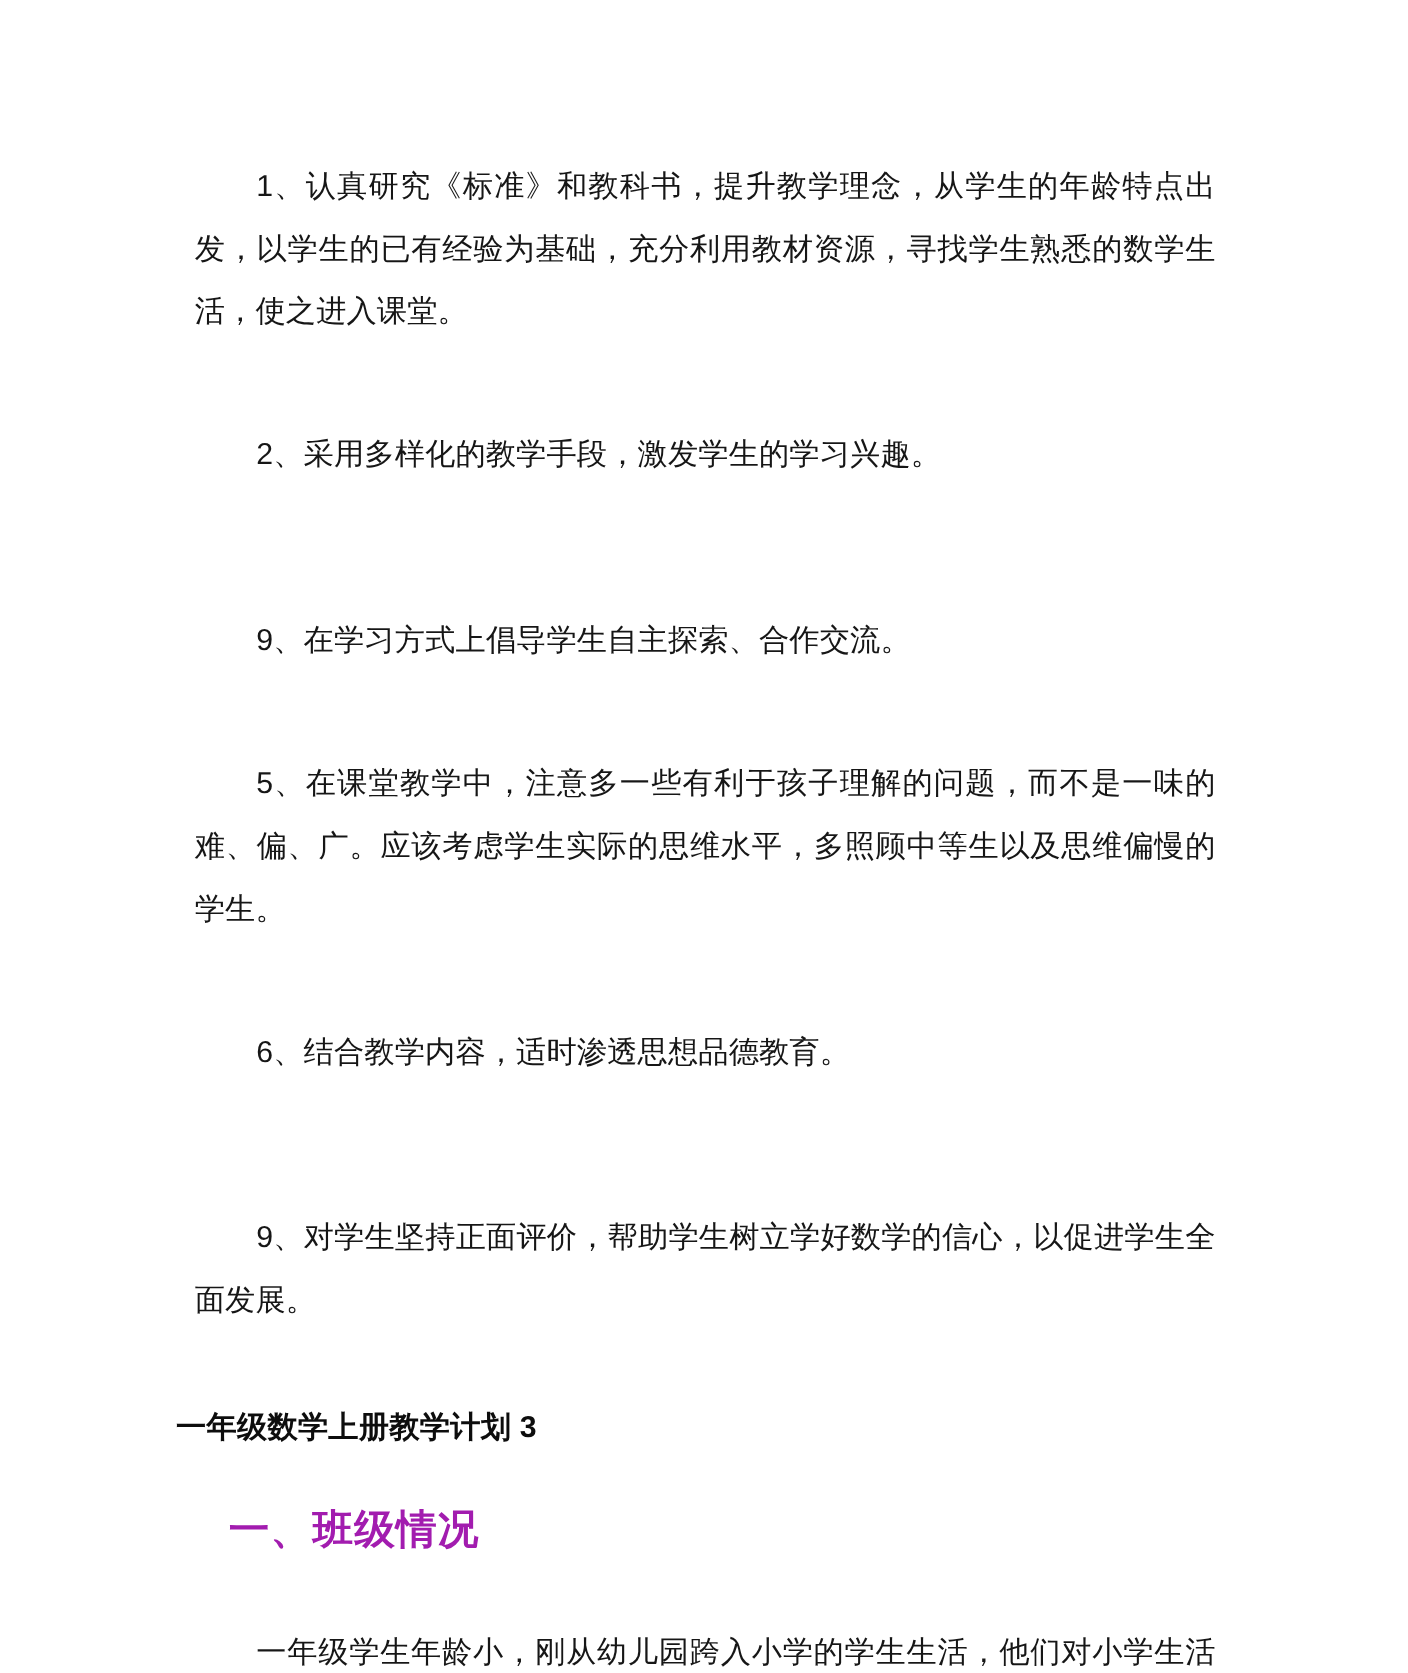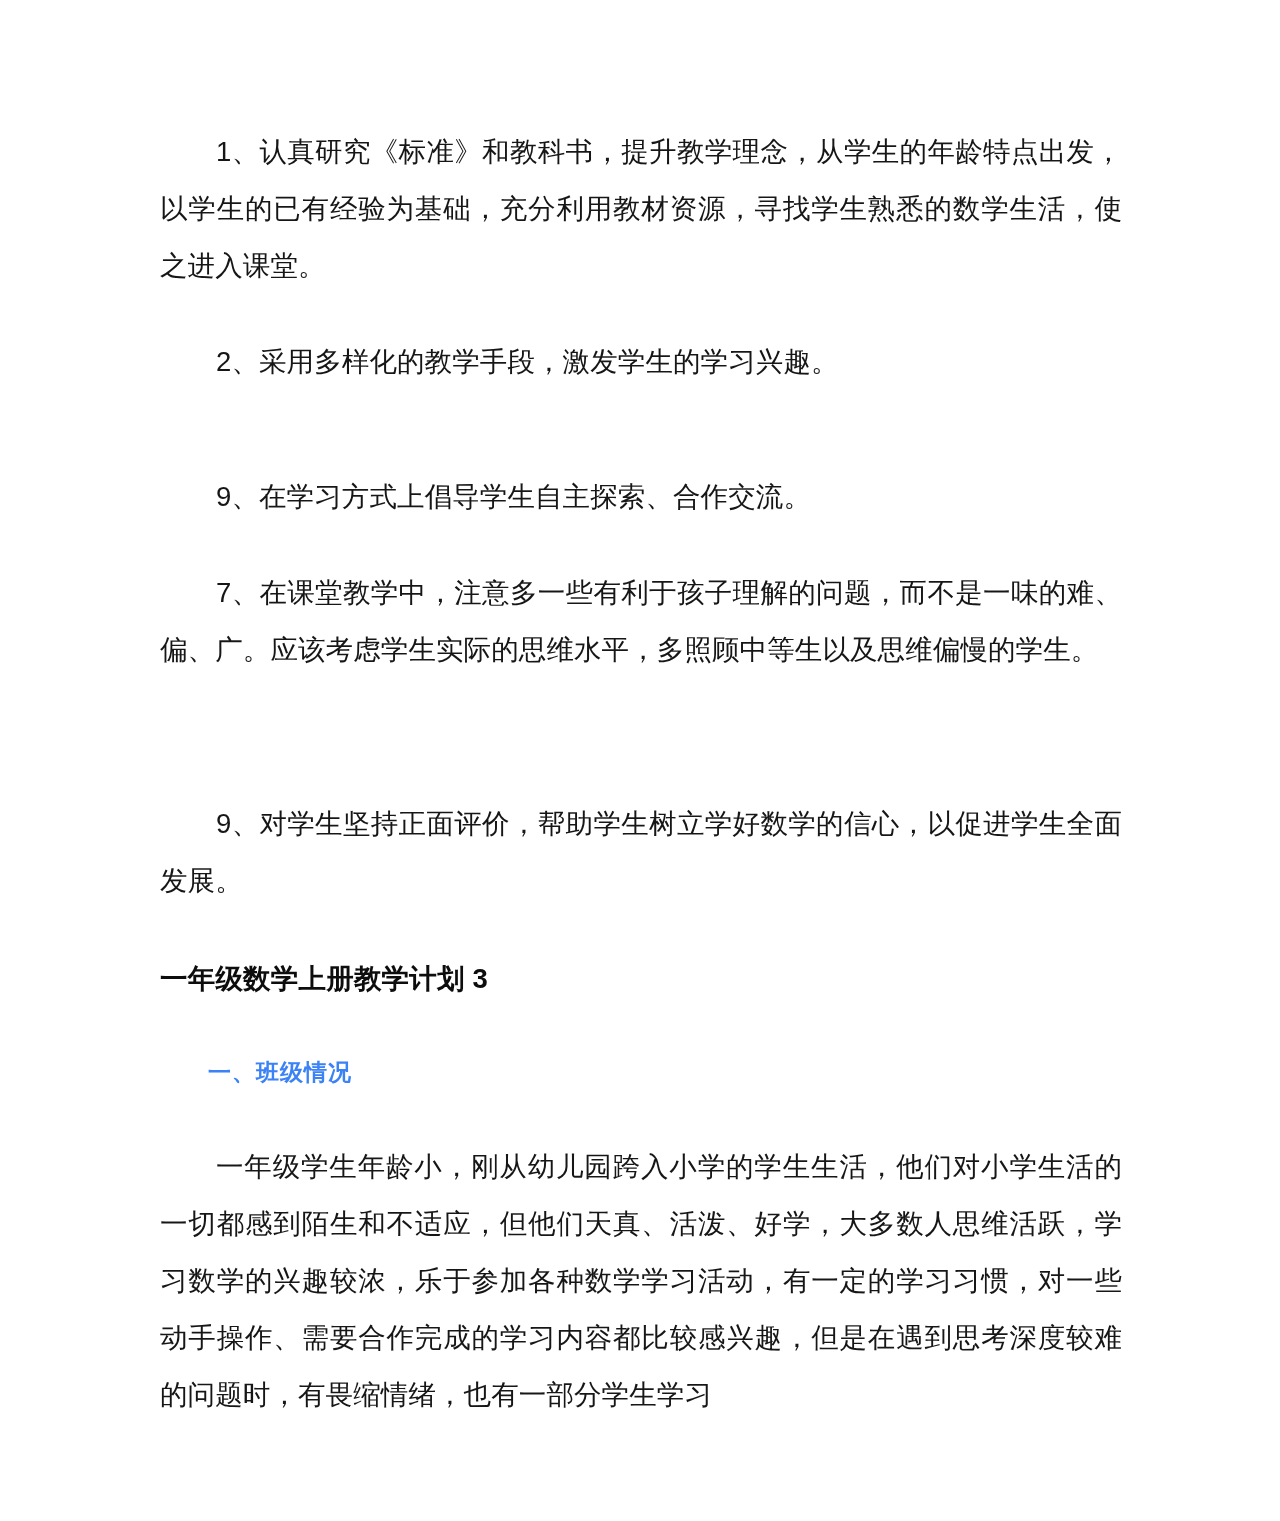--- a/index.html
+++ b/index.html
@@ -35,7 +35,7 @@
     text-justify: inter-ideograph;
     color: #161616;
     letter-spacing: 0.1px;
-    margin: 0;
+    margin: 17px;
     font-weight: 400;
   }
   .para.last-line-left {

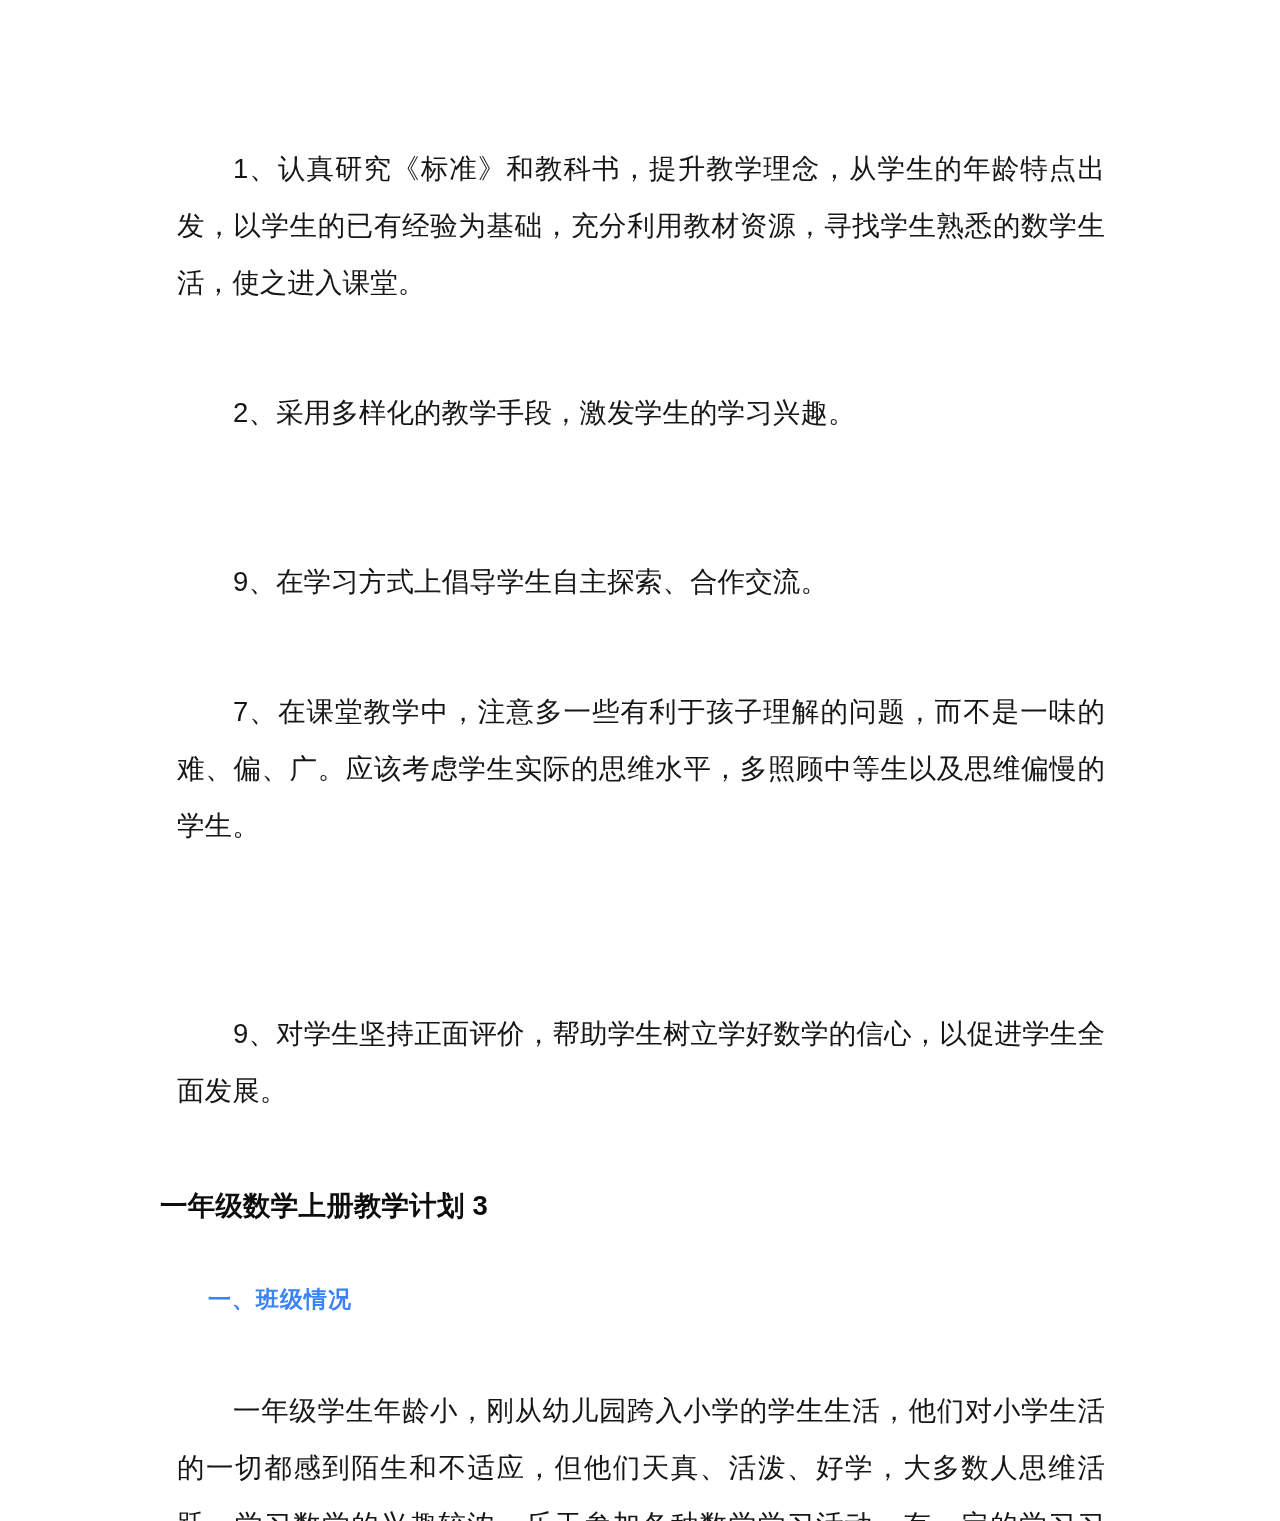--- a/index.html
+++ b/index.html
@@ -87,7 +87,7 @@
     <p class="para">9、在学习方式上倡导学生自主探索、合作交流。</p>
     <div class="gap-sm"></div>
 
-    <p class="para">7、在课堂教学中，注意多一些有利于孩子理解的问题，而不是一味的难、偏、广。应该考虑学生实际的思维水平，多照顾中等生以及思维偏慢的学生。</p>
+    <p class="para">5、在课堂教学中，注意多一些有利于孩子理解的问题，而不是一味的难、偏、广。应该考虑学生实际的思维水平，多照顾中等生以及思维偏慢的学生。</p>
     <div class="gap-sm"></div>
 
     <div class="gap-sm"></div>

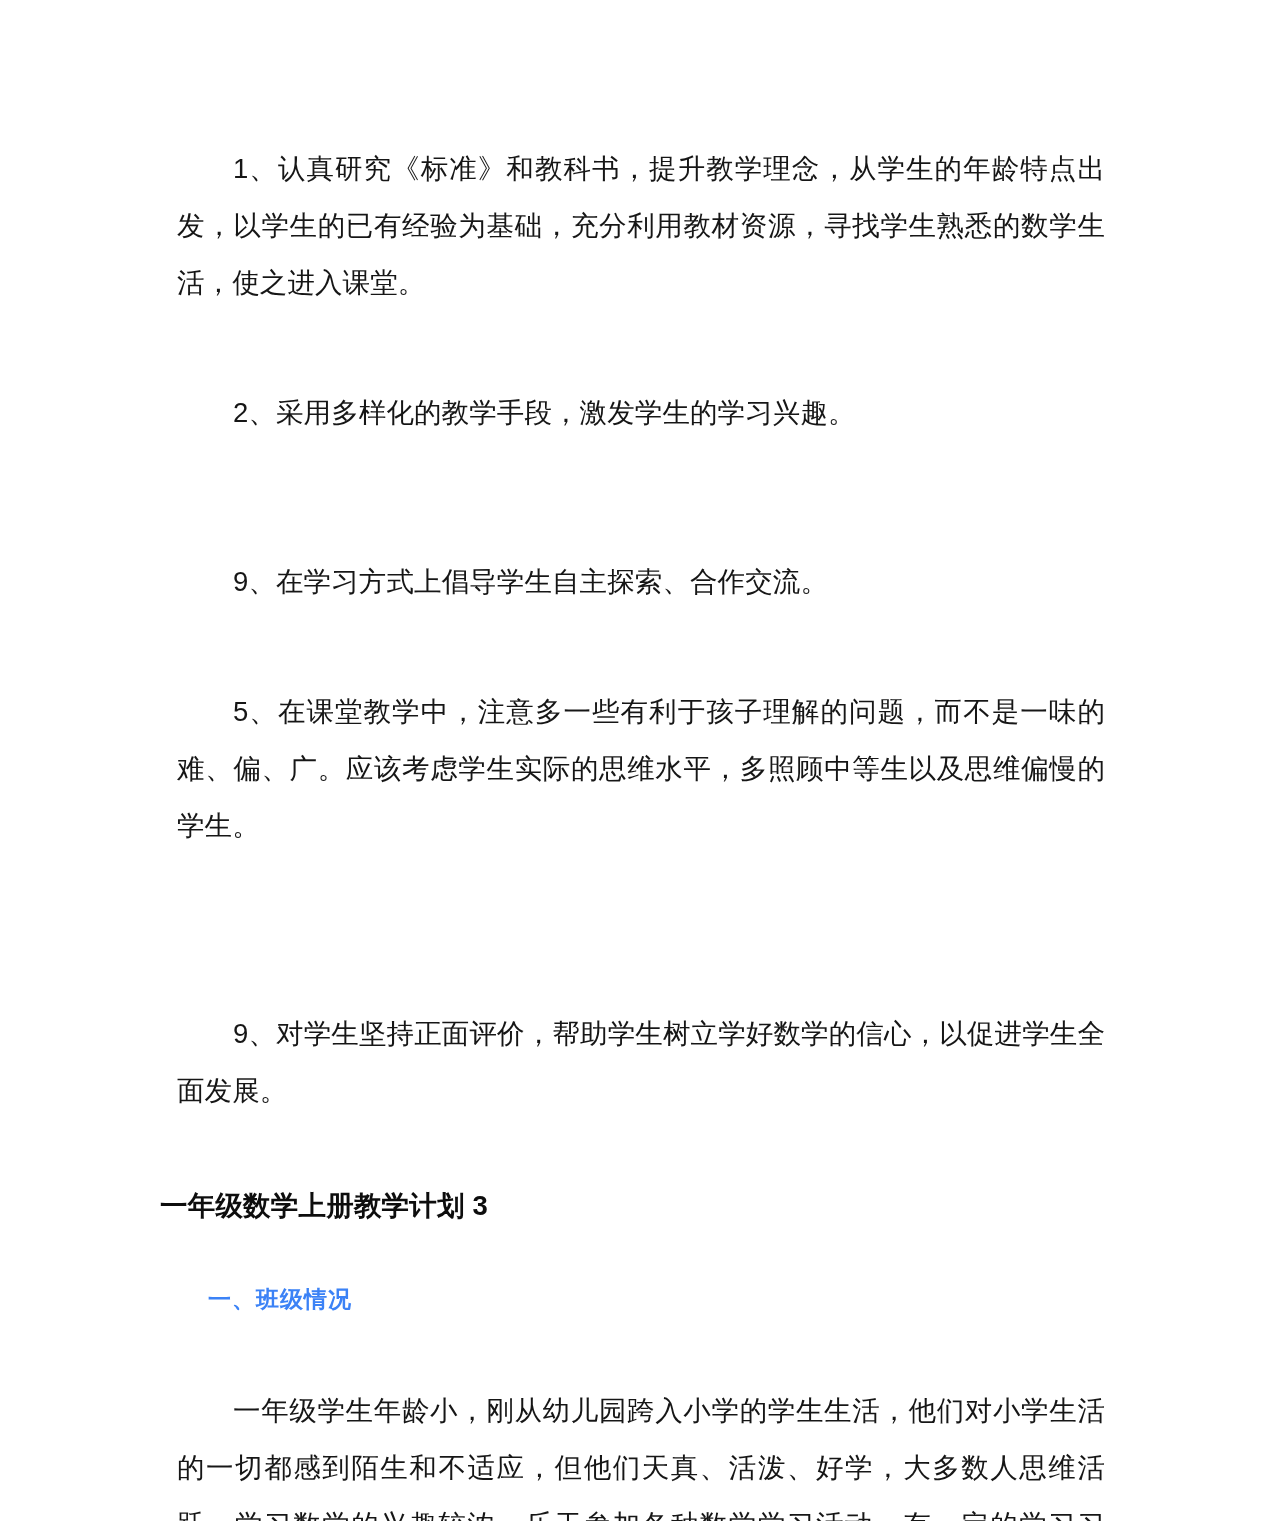--- a/index.html
+++ b/index.html
@@ -90,6 +90,7 @@
     <p class="para">5、在课堂教学中，注意多一些有利于孩子理解的问题，而不是一味的难、偏、广。应该考虑学生实际的思维水平，多照顾中等生以及思维偏慢的学生。</p>
     <div class="gap-sm"></div>
 
+    <p class="para">6、结合教学内容，适时渗透思想品德教育。</p>
     <div class="gap-sm"></div>
 
     <div class="gap-sm"></div>

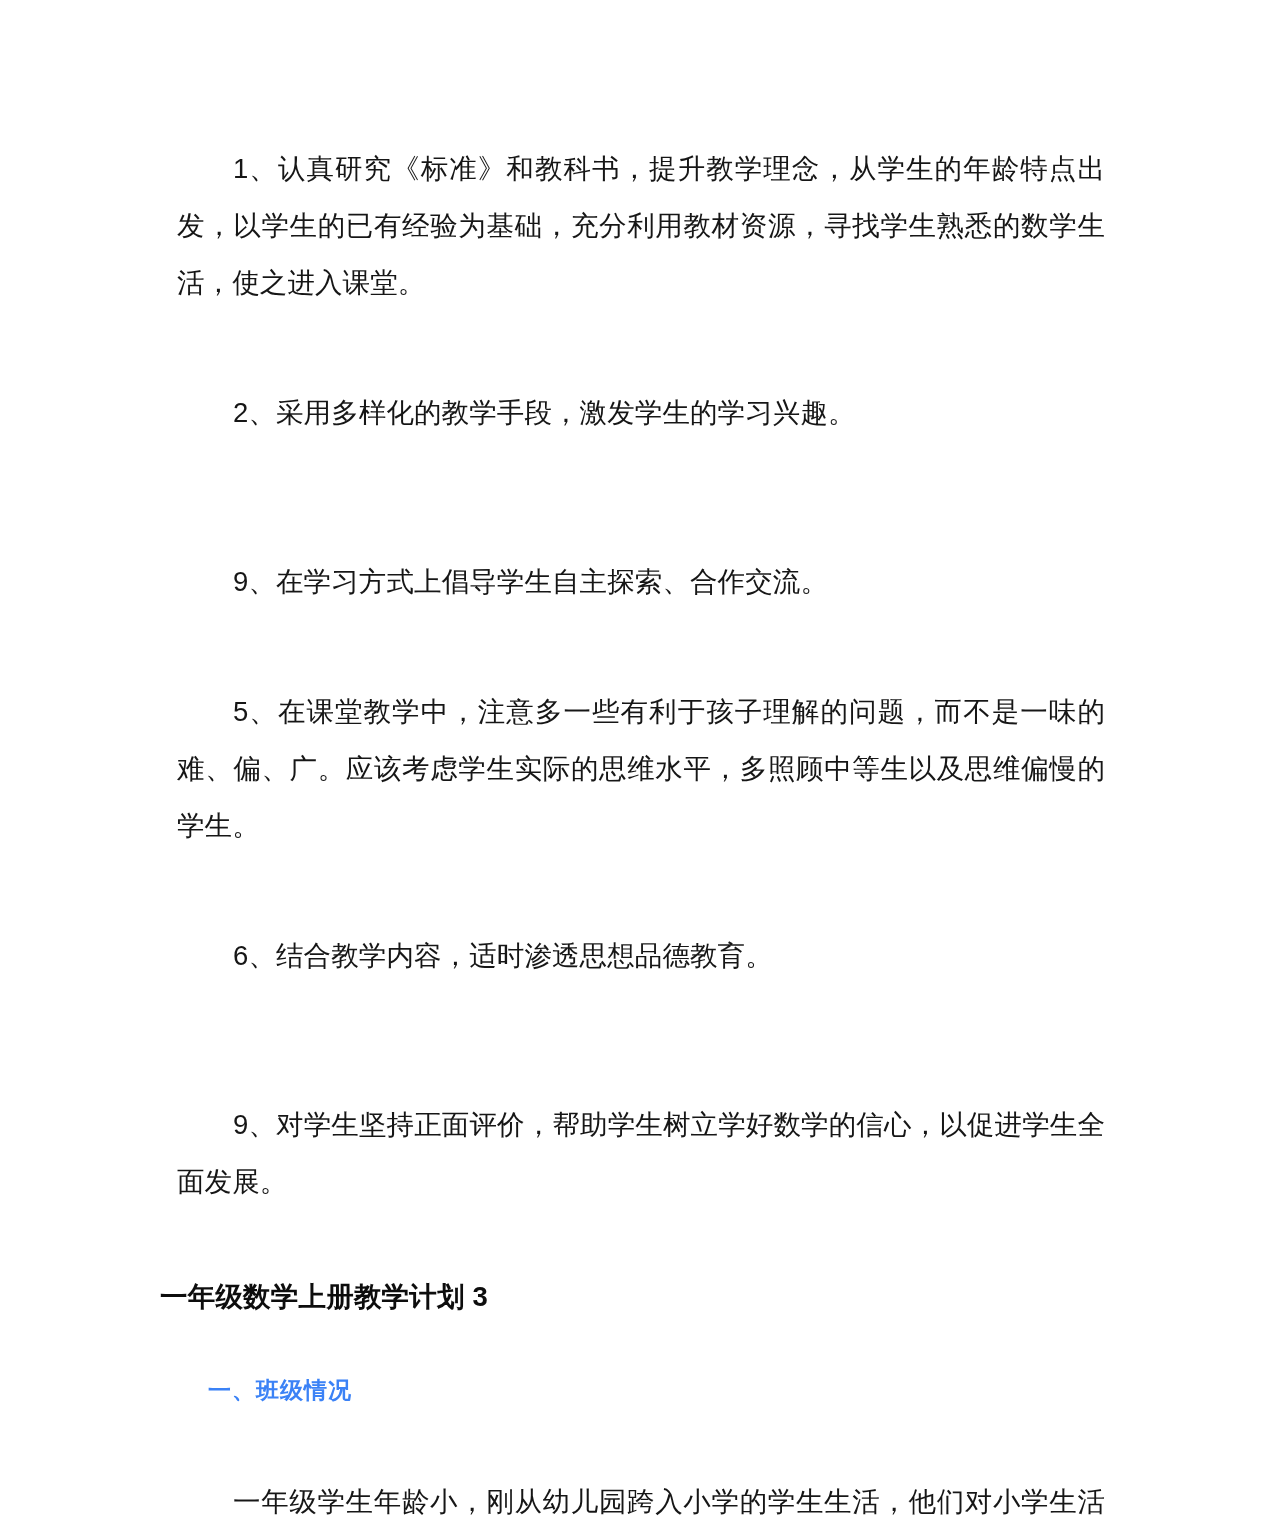--- a/index.html
+++ b/index.html
@@ -57,12 +57,12 @@
     letter-spacing: 0.2px;
   }
   .h-sub {
-    font-size: 23px;
+    font-size: 37px;
     line-height: 57px;
     font-weight: 700;
     text-indent: 48px;
     text-align: left;
-    color: #3b82f6;
+    color: #a21caf;
     margin: 0;
     letter-spacing: 1px;
   }

